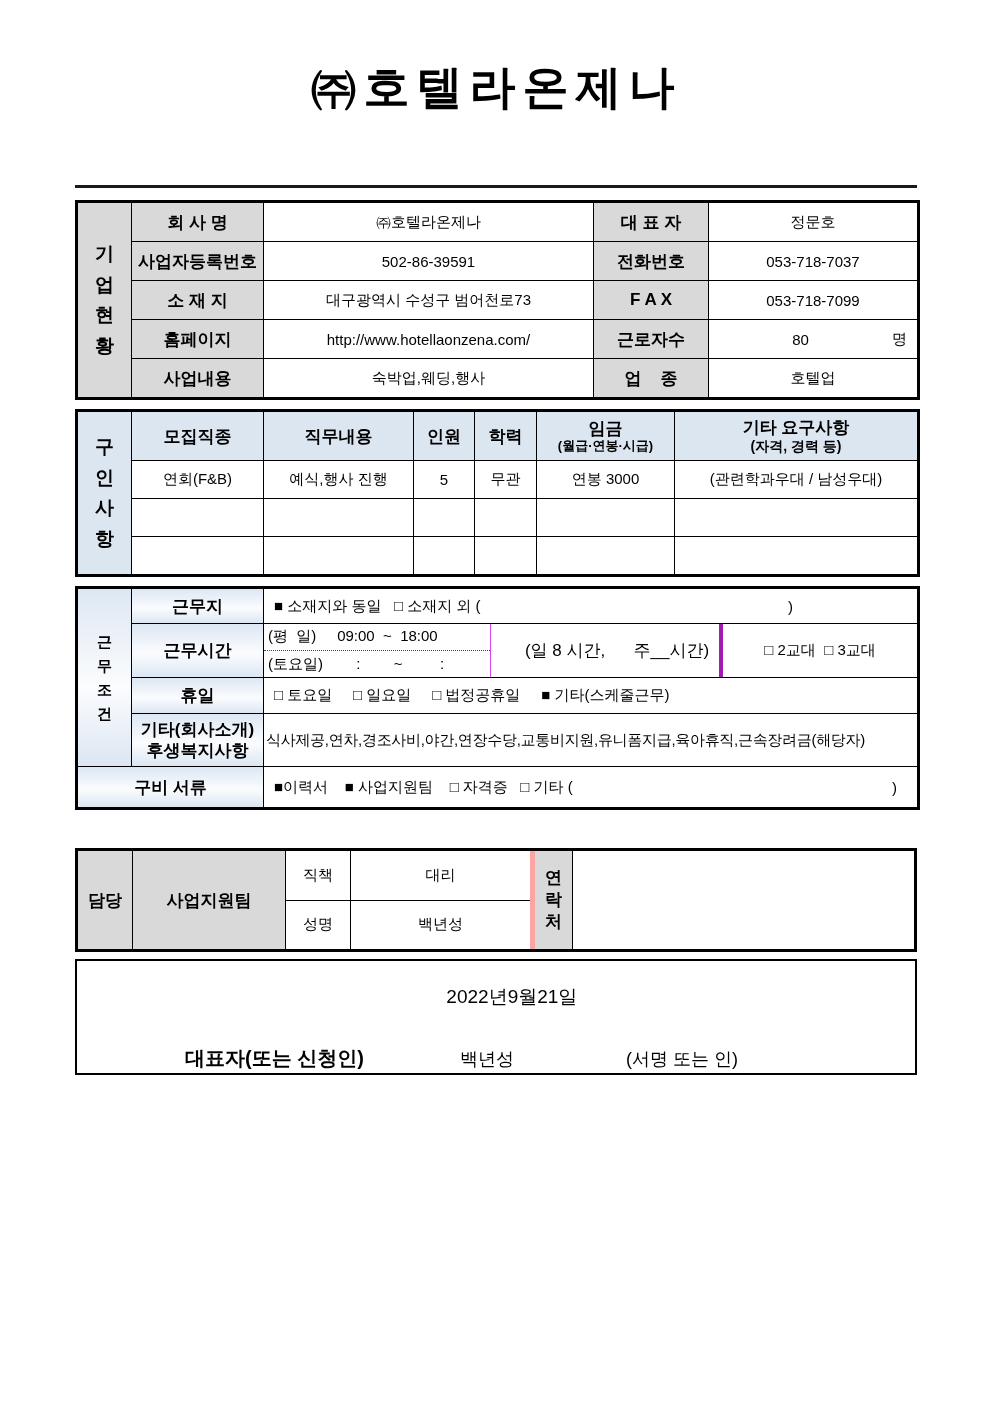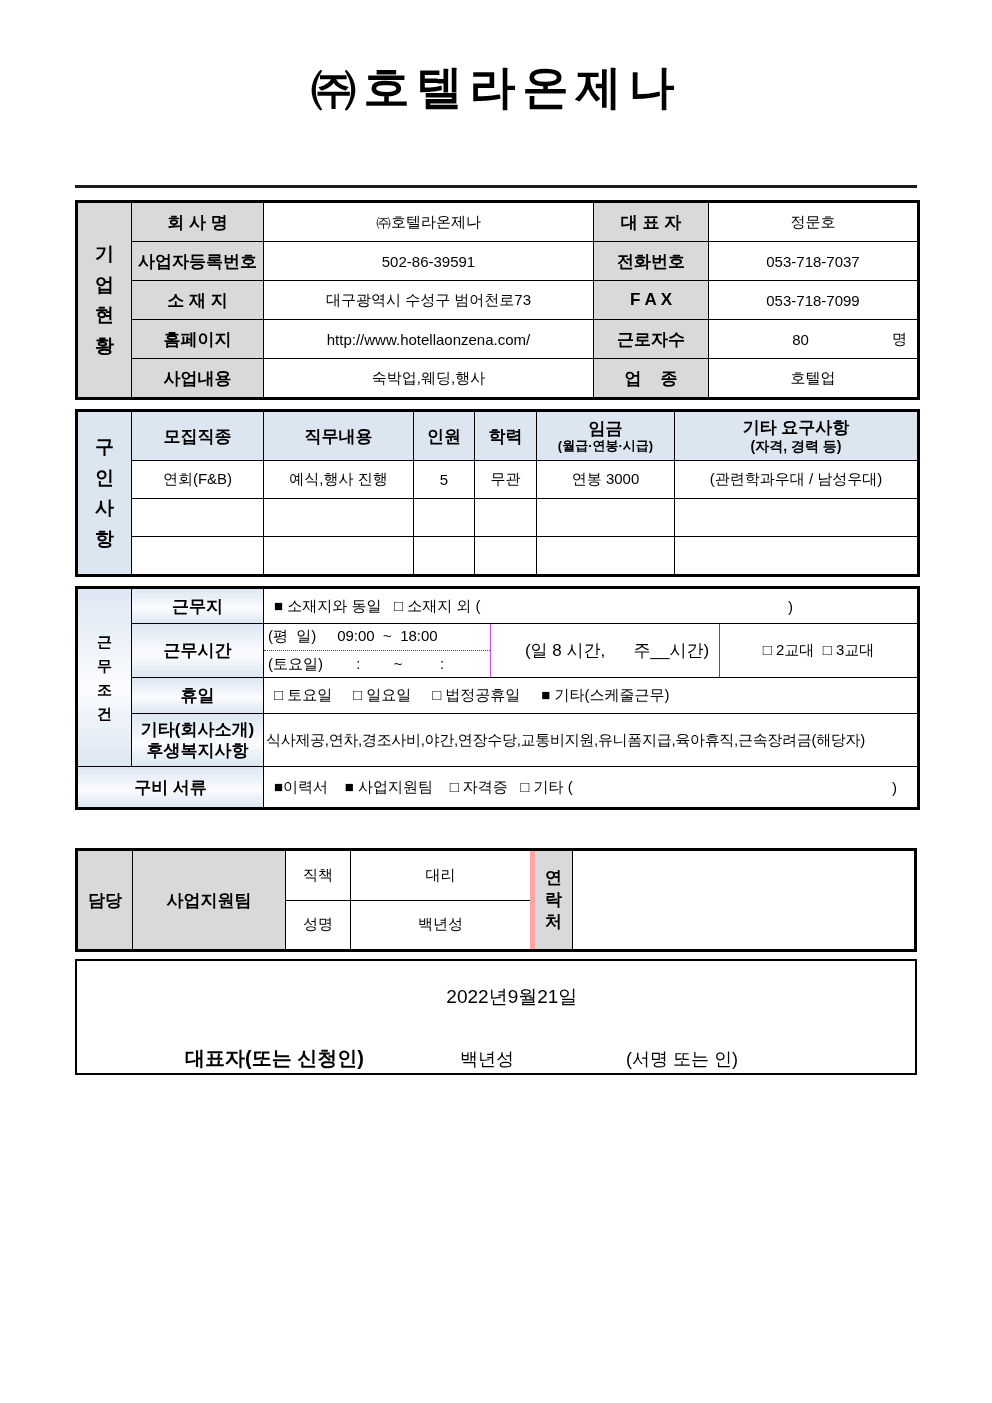--- a/index.html
+++ b/index.html
@@ -48,7 +48,7 @@
   .wt-weekday{border-bottom:1px dotted #444;padding:3px 2px 4px 4px;white-space:pre;font-size:15px;}
   .wt-saturday{padding:4px 2px 3px 4px;white-space:pre;font-size:15px;}
   .wt-hours{width:204px;border-left:1px solid #d946ef;display:flex;align-items:center;justify-content:center;white-space:pre;font-size:17px;padding-left:24px;}
-  .wt-shift{flex:1;border-left:1px solid #a21caf;display:flex;align-items:center;justify-content:center;white-space:pre;font-size:15px;}
+  .wt-shift{flex:1;border-left:4px solid #a21caf;display:flex;align-items:center;justify-content:center;white-space:pre;font-size:15px;}
   .welfare-lbl{font-size:15px;line-height:1.25;}
   .welfare-val{font-size:13.5px;letter-spacing:-0.3px;padding:0 2px;}
   

